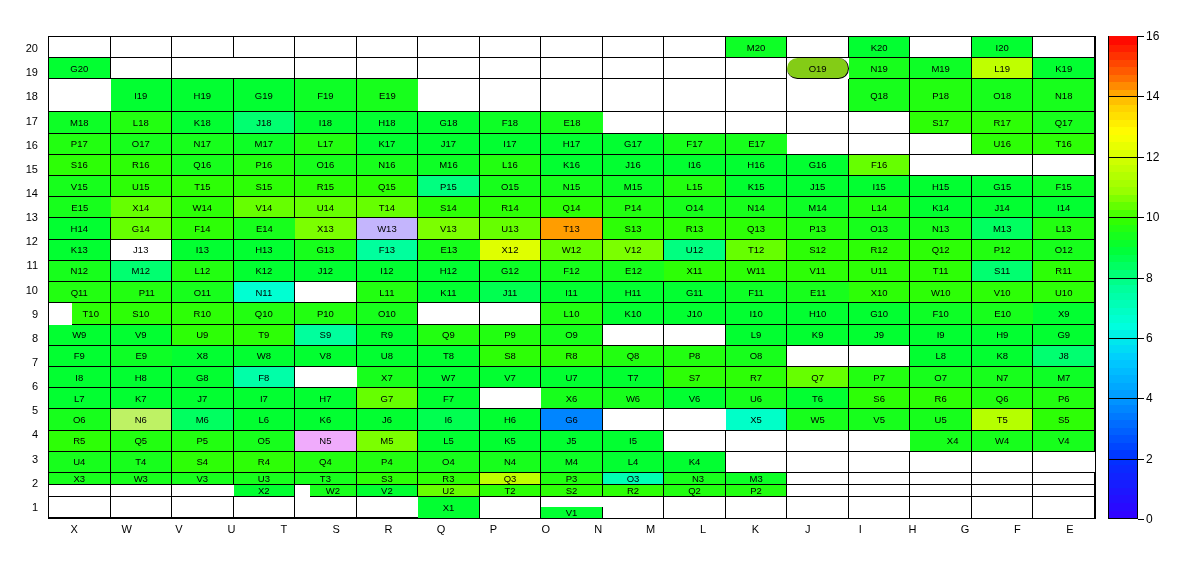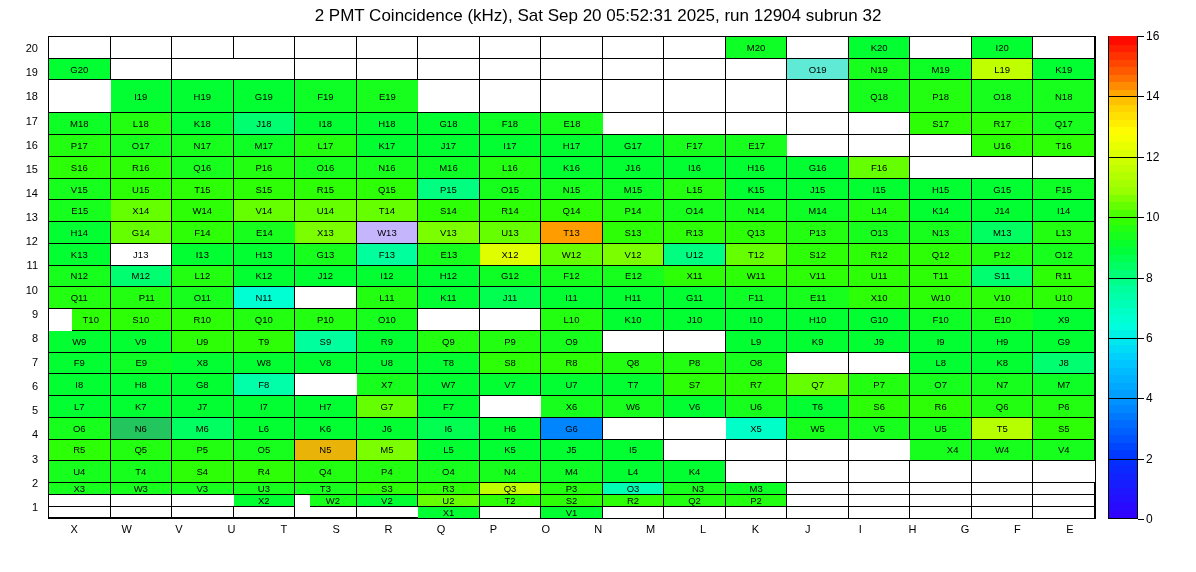--- a/index.html
+++ b/index.html
@@ -72,7 +72,6 @@
 
 <div id="root">
 
-  <div id="title">2 PMT Coincidence (kHz), Sat Sep 20 05:52:31 2025, run 12904 subrun 32</div>
 
   <div id="ylabels">
       <div style="top: 470.925px;">1</div>

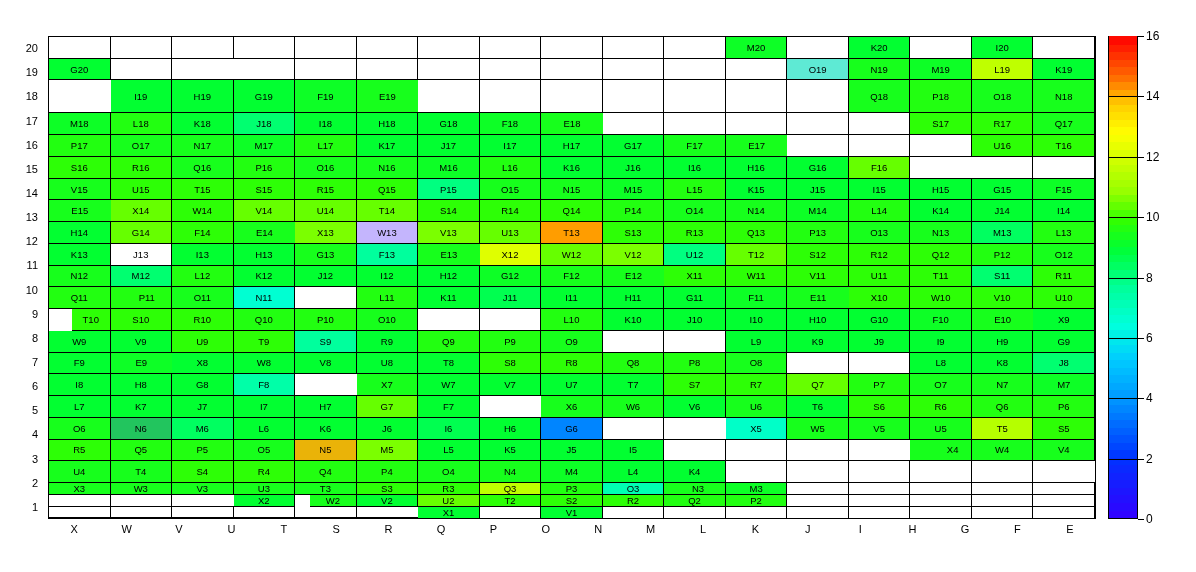--- a/index.html
+++ b/index.html
@@ -127,7 +127,7 @@
         <div class="cell"></div>
         <div class="cell"></div>
         <div class="cell"></div>
-        <div class="cell" style="background: #5eead4;">O19</div>
+        <div class="cell" style="background: #84cc16; border-radius: 11px;">O19</div>
         <div class="cell" style="background: rgb(23, 255, 28);">N19</div>
         <div class="cell" style="background: rgb(13, 255, 38);">M19</div>
         <div class="cell" style="background: rgb(191, 255, 0);">L19</div>

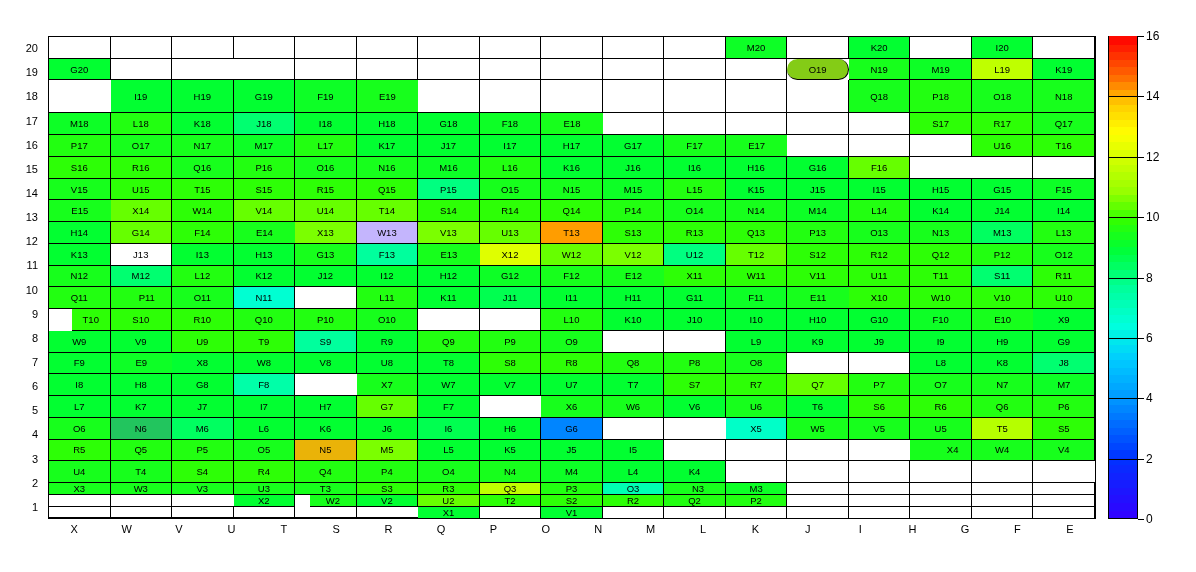--- a/index.html
+++ b/index.html
@@ -388,7 +388,7 @@
         <div class="cell" style="background: rgb(34, 255, 17);">Q6</div>
         <div class="cell" style="background: rgb(34, 255, 17);">P6</div>
         <div class="cell" style="background: rgb(23, 255, 28);">O6</div>
-        <div class="cell" style="background: #22c55e;">N6</div>
+        <div class="cell" style="background: #bef264;">N6</div>
         <div class="cell" style="background: rgb(0, 255, 96);">M6</div>
         <div class="cell" style="background: rgb(2, 255, 49);">L6</div>
         <div class="cell" style="background: rgb(2, 255, 49);">K6</div>

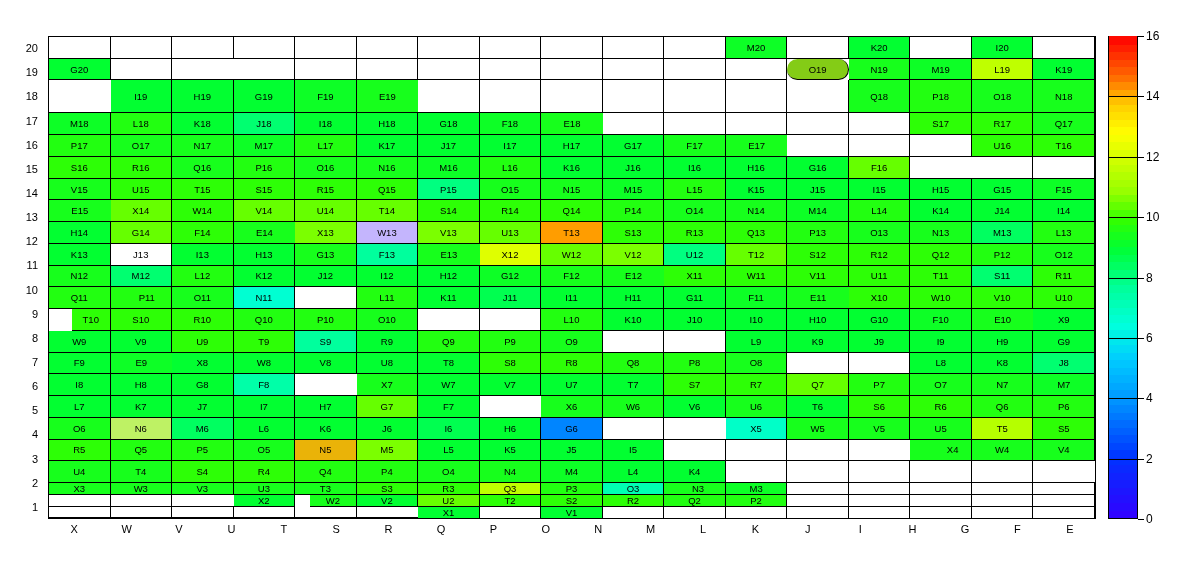--- a/index.html
+++ b/index.html
@@ -408,7 +408,7 @@
         <div class="cell" style="background: rgb(34, 255, 17);">Q5</div>
         <div class="cell" style="background: rgb(34, 255, 17);">P5</div>
         <div class="cell" style="background: rgb(23, 255, 28);">O5</div>
-        <div class="cell" style="background: #eab308;">N5</div>
+        <div class="cell" style="background: #f0abfc;">N5</div>
         <div class="cell" style="background: rgb(123, 255, 0);">M5</div>
         <div class="cell" style="background: rgb(2, 255, 49);">L5</div>
         <div class="cell" style="background: rgb(2, 255, 49);">K5</div>

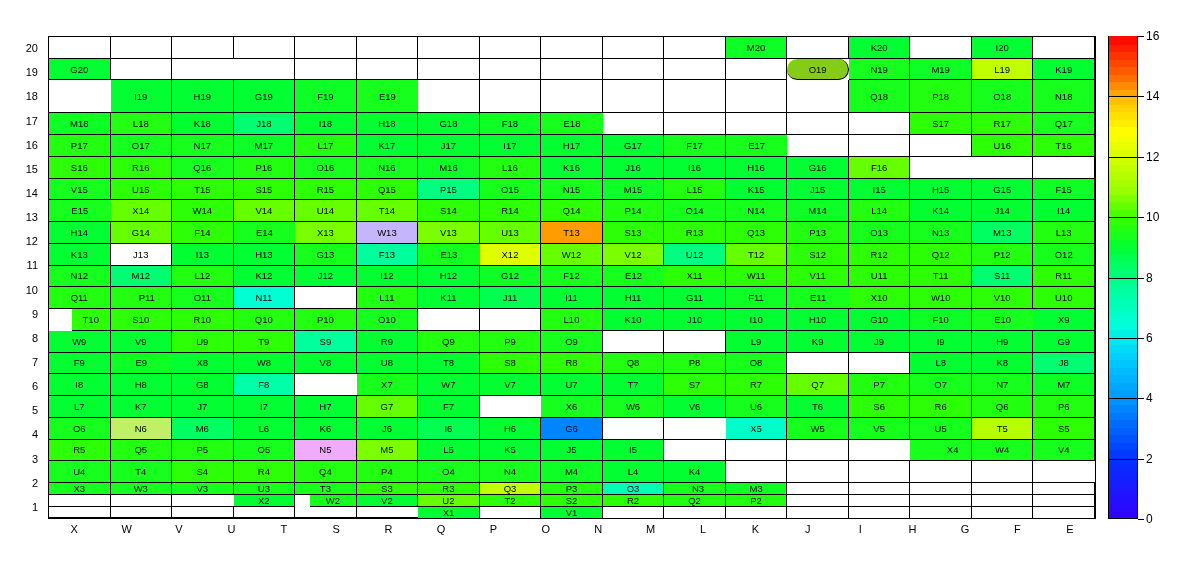--- a/index.html
+++ b/index.html
@@ -480,7 +480,7 @@
         <div class="cell lastcol"></div>
         <div class="cell lastrow" style="background: rgb(2, 255, 49);">X1</div>
         <div class="cell lastrow"></div>
-        <div class="cell lastrow" style="background: rgb(2, 255, 49);">V1</div>
+        <div class="cell lastrow" style="background: rgb(2, 255, 49); margin-top: 10px;">V1</div>
         <div class="cell lastrow"></div>
         <div class="cell lastrow"></div>
         <div class="cell lastrow"></div>

